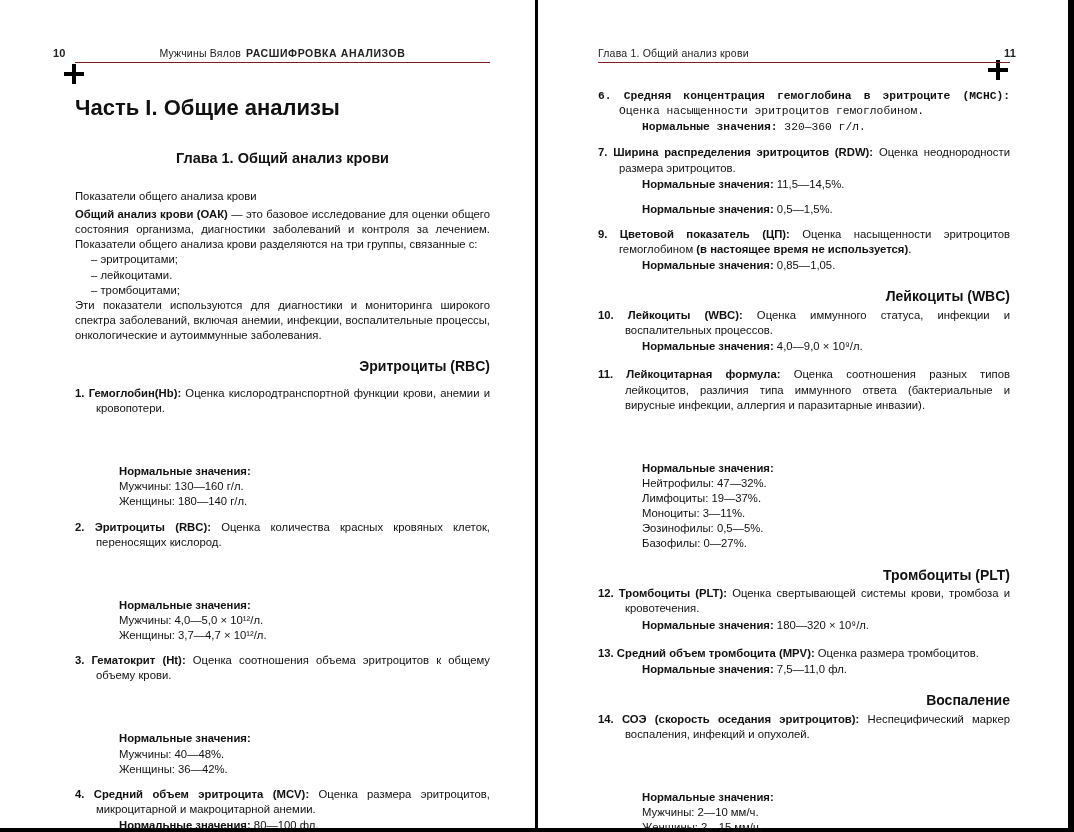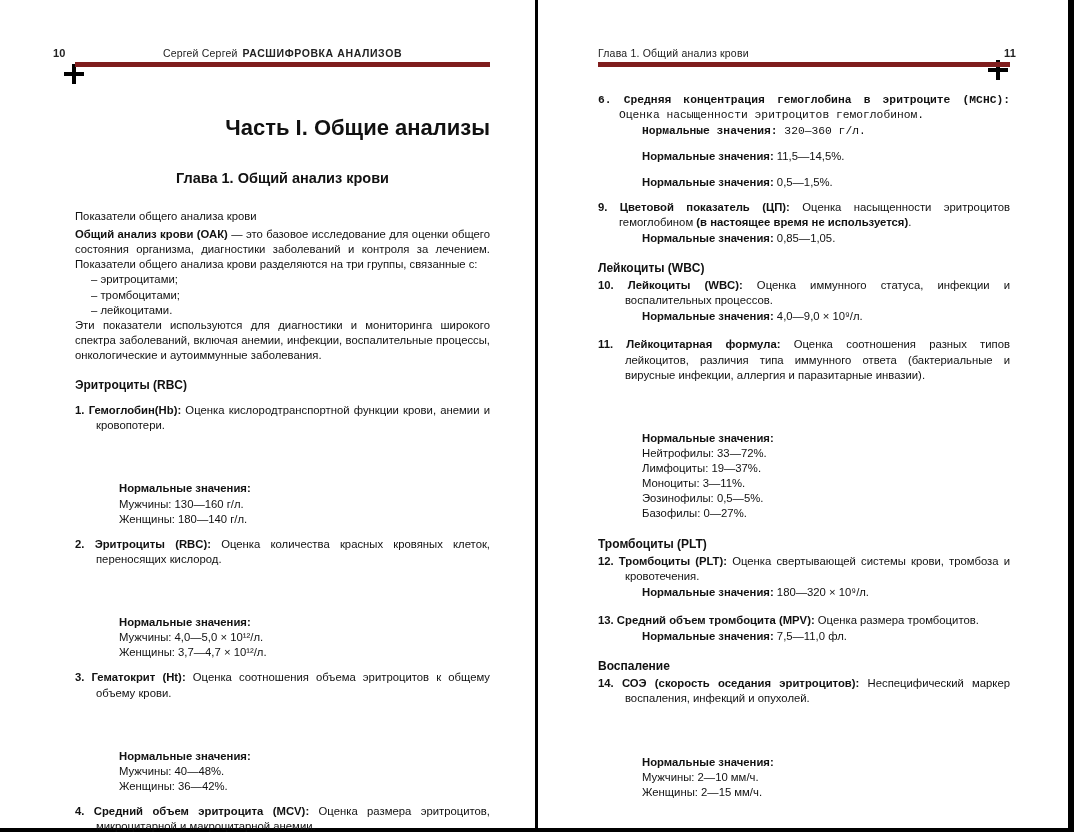--- a/index.html
+++ b/index.html
@@ -21,7 +21,7 @@
   .page-right{left:598px;width:412px;}
   .b{font-weight:bold;margin-top:48px;}
   
-  .header{position:relative;height:16px;border-bottom:5px solid #7f1d1d;
+  .header{position:relative;height:16px;border-bottom:1px solid #7f1d1d;
     font-size:10.5px;letter-spacing:0.2px;color:#222;}
   .header .pnum{position:absolute;font-weight:bold;font-size:11px;top:0;}
   .page-left .pnum{left:-22px;}

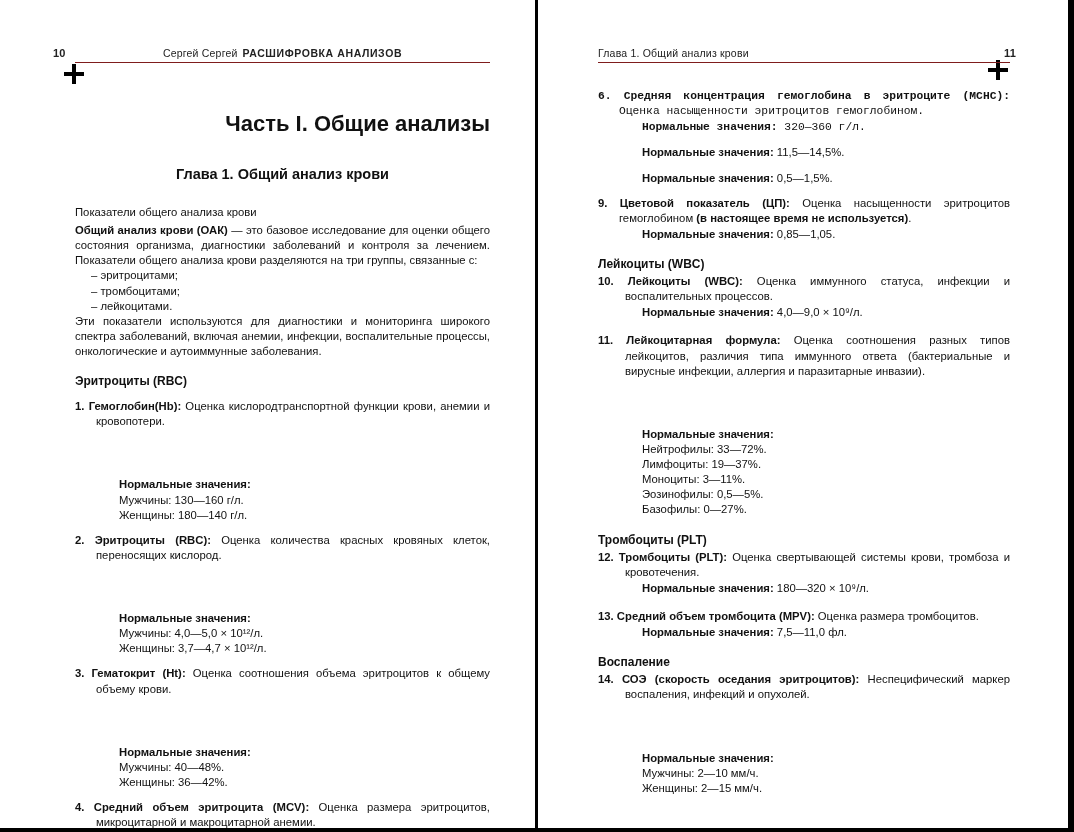--- a/index.html
+++ b/index.html
@@ -64,7 +64,7 @@
     <div class="header">
       <span class="pnum">10</span>
       <div class="running">
-        <span>Сергей Сергей</span><span class="b sp">РАСШИФРОВКА АНАЛИЗОВ</span>
+        <span>Мужчины Вялов</span><span class="b sp">РАСШИФРОВКА АНАЛИЗОВ</span>
       </div>
     </div>
 

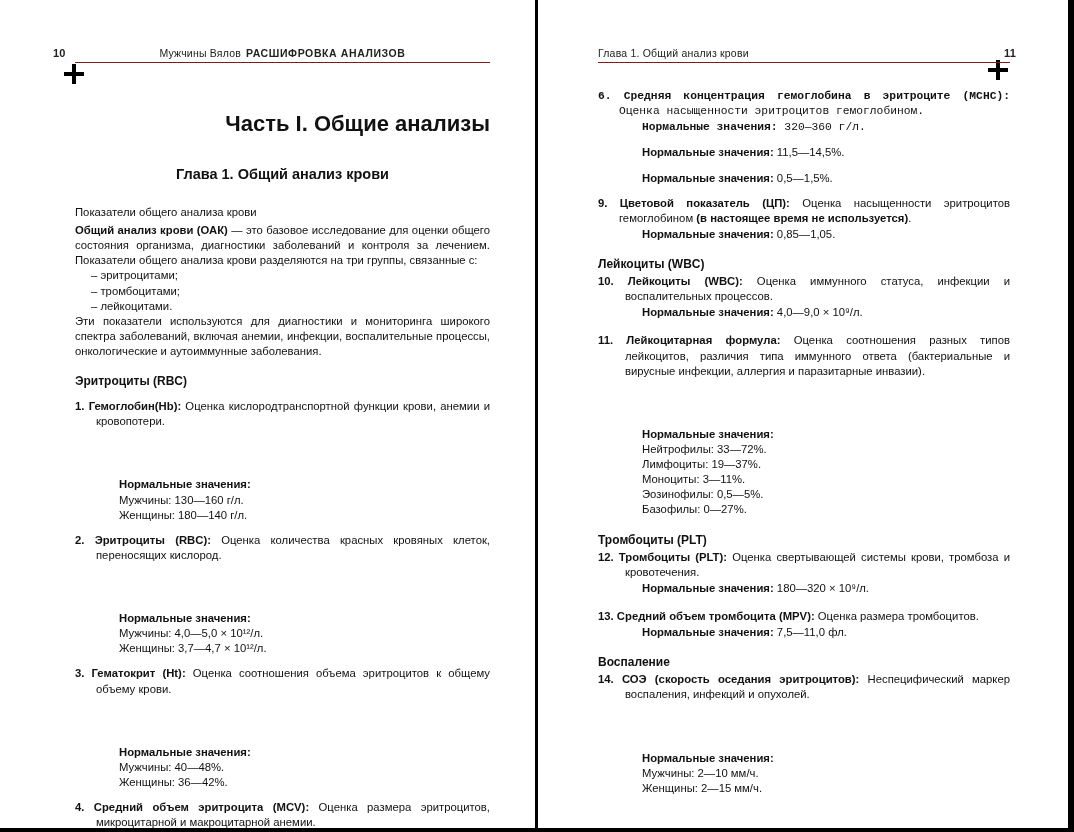--- a/index.html
+++ b/index.html
@@ -30,7 +30,7 @@
   .running .sp{margin-left:5px;letter-spacing:0.6px;}
   .running-ch{text-align:left;}
   
-  .part-title{font-size:22px;font-weight:bold;text-align:right;margin:46px 0 0 0;}
+  .part-title{font-size:22px;font-weight:bold;text-align:left;margin:30px 0 0 0;}
   .chapter-title{font-size:14.5px;font-weight:bold;text-align:center;margin:27px 0 20px 0;}
   .line{margin:10px 0 3px 0;}
   .just{text-align:justify;margin:0;}

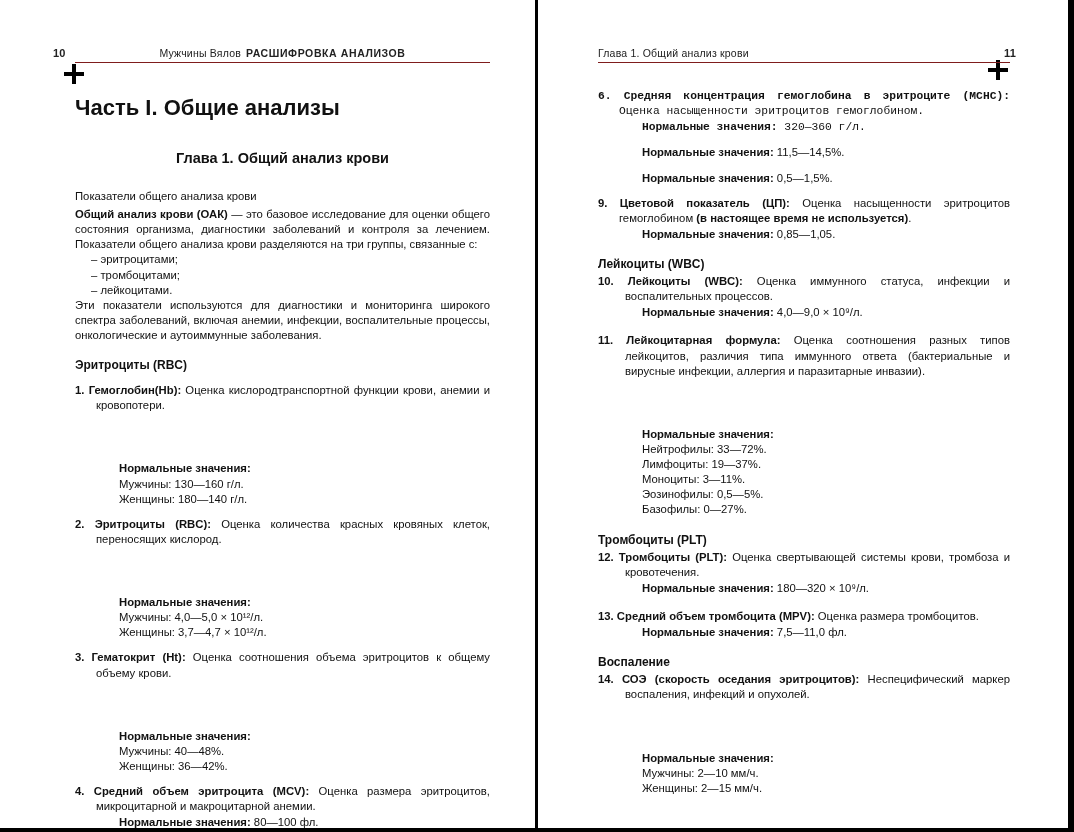--- a/index.html
+++ b/index.html
@@ -128,6 +128,7 @@
     </div>
 
     <div class="item">
+      <div class="ih"><span class="b">7. Ширина распределения эритроцитов (RDW):</span><span> Оценка неоднородности размера эритроцитов.</span></div>
       <div class="norm"><span class="b">Нормальные значения:</span><span> 11,5—14,5%.</span></div>
     </div>
 

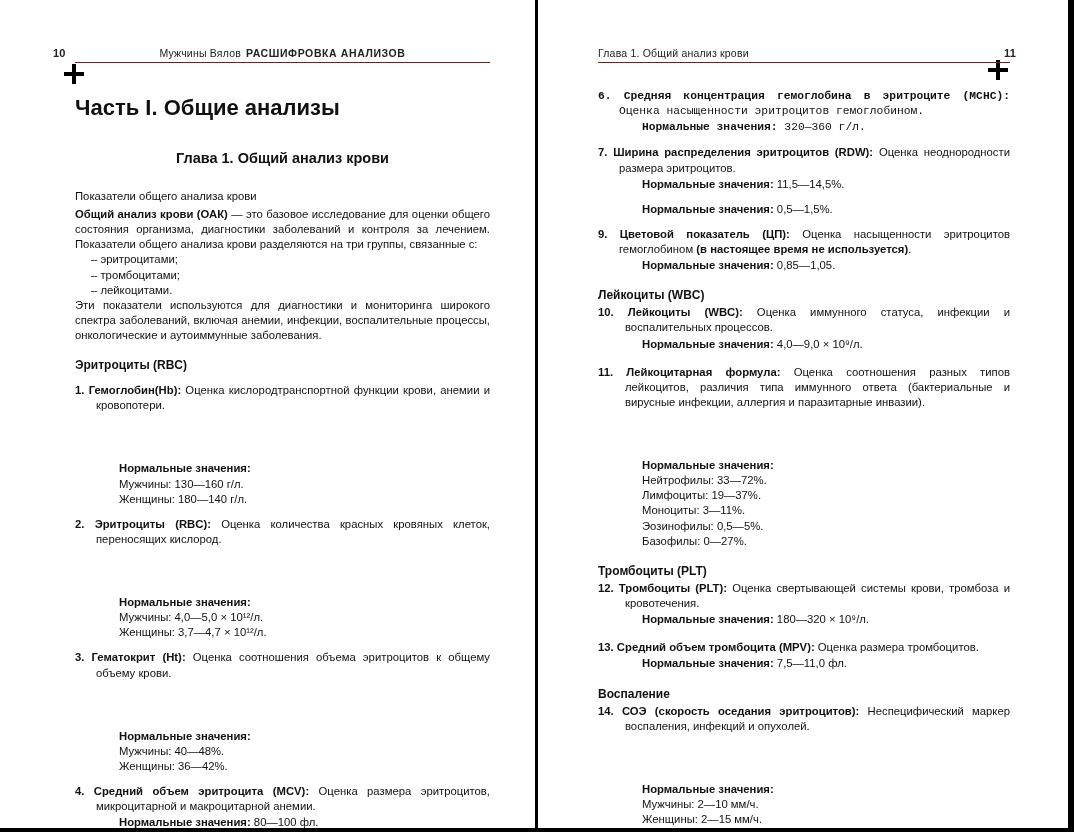--- a/index.html
+++ b/index.html
@@ -75,8 +75,8 @@
     <p class="just"><span class="b">Общий анализ крови (ОАК)</span><span> — это базовое исследование для оценки общего состояния организма, диагностики заболеваний и контроля за лечением. Показатели общего анализа крови разделяются на три группы, связанные с:</span></p>
     <div class="bullets">
       <div>– эритроцитами;</div>
+      <div>– лейкоцитами.</div>
       <div>– тромбоцитами;</div>
-      <div>– лейкоцитами.</div>
     </div>
     <p class="just">Эти показатели используются для диагностики и мониторинга широкого спектра заболеваний, включая анемии, инфекции, воспалительные процессы, онкологические и аутоиммунные заболевания.</p>
 

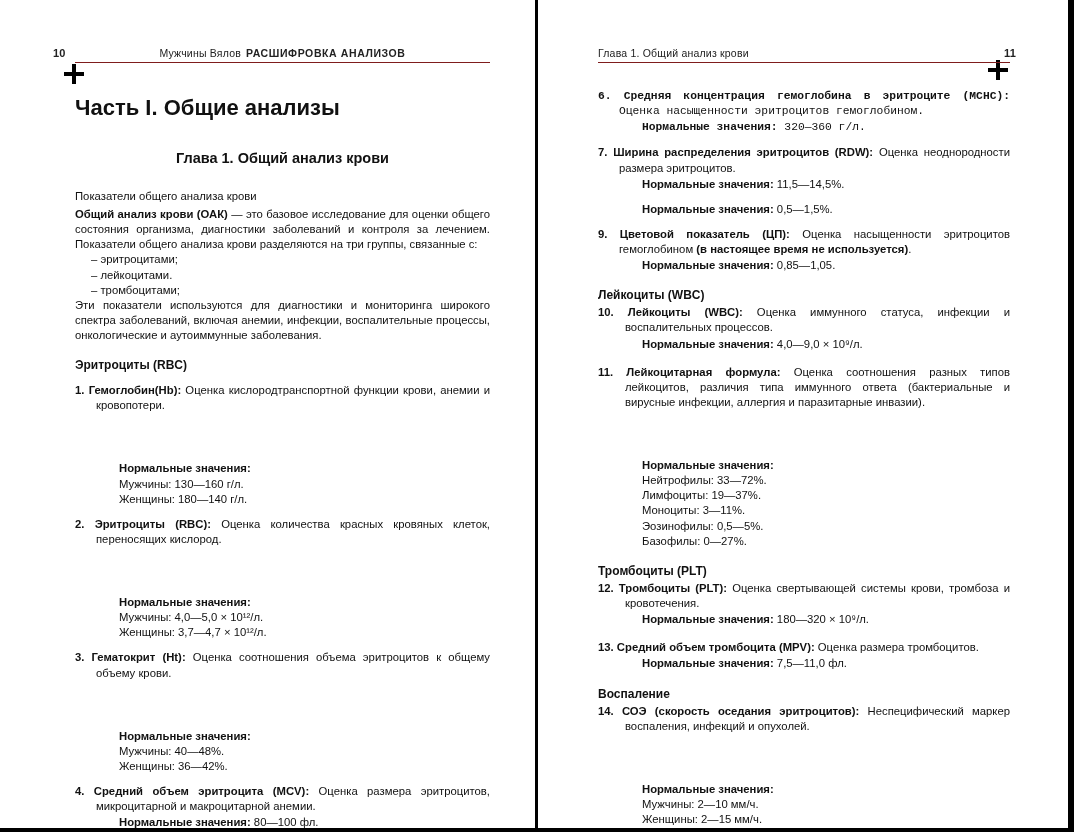--- a/index.html
+++ b/index.html
@@ -35,7 +35,7 @@
   .line{margin:10px 0 3px 0;}
   .just{text-align:justify;margin:0;}
   .bullets{padding-left:16px;}
-  .sec{font-size:12px;font-weight:bold;margin:14px 0 2px 0;}
+  .sec{font-size:14px;font-weight:bold;margin:14px 0 2px 0;text-align:right;}
   .item{margin-top:10px;}
   .ih{padding-left:21px;text-indent:-21px;text-align:justify;}
   .ih.w2{padding-left:27px;text-indent:-27px;}

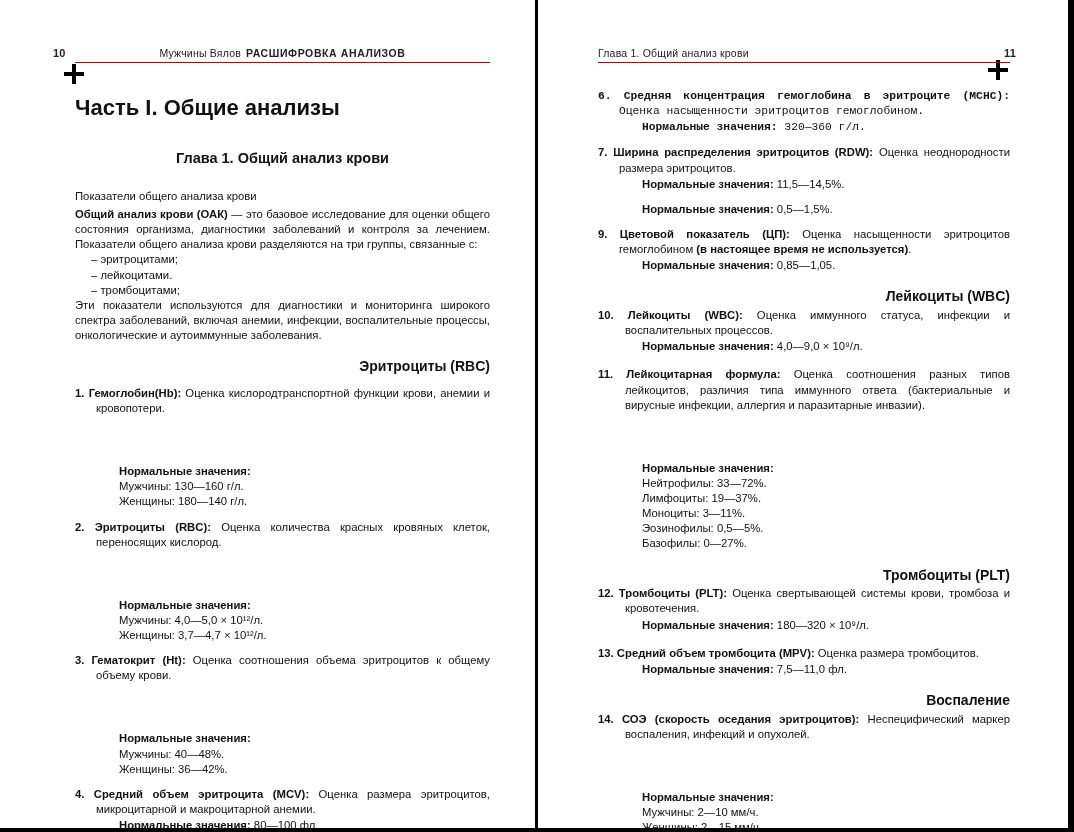--- a/index.html
+++ b/index.html
@@ -152,7 +152,7 @@
       <div class="ih w2"><span class="b">11. Лейкоцитарная формула:</span><span> Оценка соотношения разных типов лейкоцитов, различия типа иммунного ответа (бактериальные и вирусные инфекции, аллергия и паразитарные инвазии).</span></div>
       <div class="norm">
         <div class="b">Нормальные значения:</div>
-        <div>Нейтрофилы: 33—72%.</div>
+        <div>Нейтрофилы: 47—32%.</div>
         <div>Лимфоциты: 19—37%.</div>
         <div>Моноциты: 3—11%.</div>
         <div>Эозинофилы: 0,5—5%.</div>

